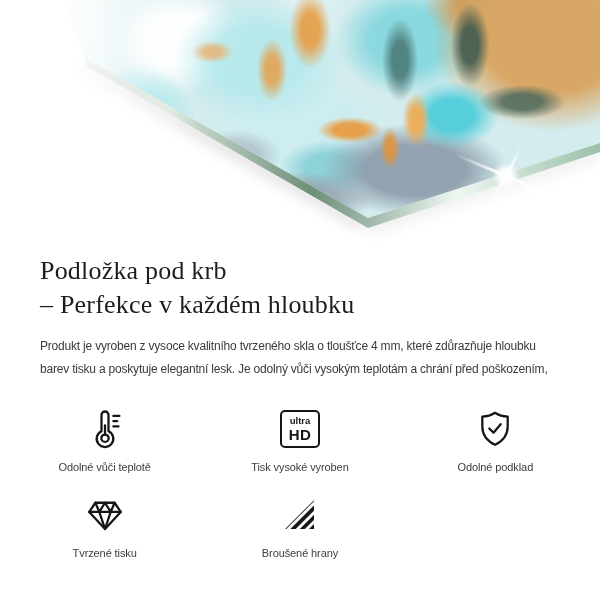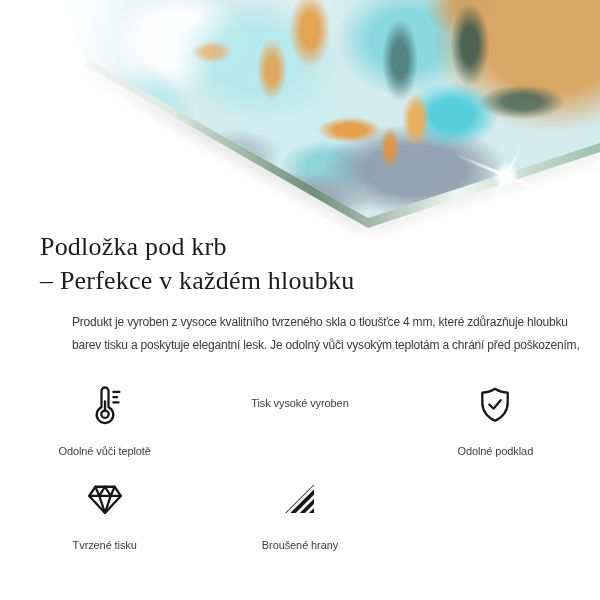--- a/index.html
+++ b/index.html
@@ -65,7 +65,7 @@
     background:radial-gradient(circle, #fff 0 28%, rgba(255,255,255,0) 70%); }
 
   
-  .content { position:absolute; left:40px; top:224px; width:530px; }
+  .content { position:absolute; left:40px; top:248px; width:530px; }
 
   .title { margin:0 0 13px 0; padding-top:6px; font-family:"Liberation Serif", serif;
     font-weight:400; font-size:26px; line-height:34px; color:#1d1d1d; letter-spacing:.2px; }

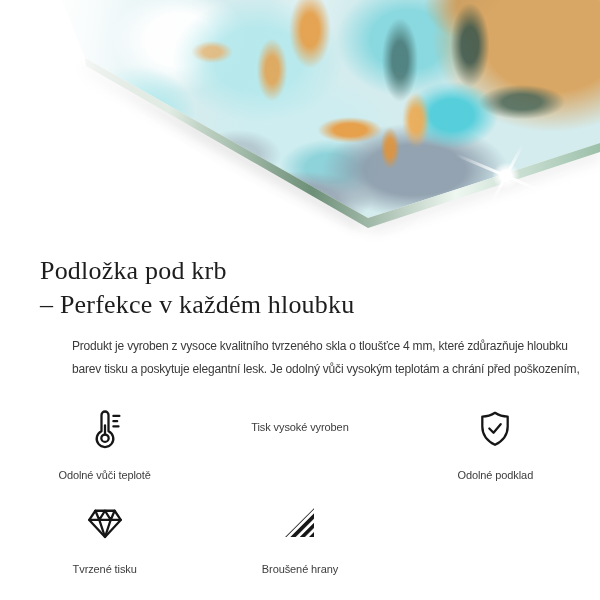--- a/index.html
+++ b/index.html
@@ -72,7 +72,7 @@
   .title-line { display:block; white-space:nowrap; }
 
   .desc { margin:0; font-size:12px; line-height:23px; color:#3a3a3a; letter-spacing:-0.2px; }
-  .desc-line { display:block; white-space:nowrap;margin-left:32px; }
+  .desc-line { display:block; white-space:nowrap; }
 
   .features { margin:24px 0 0 -33px; width:586px; display:grid;
     grid-template-columns:repeat(3, 1fr); row-gap:18px; }

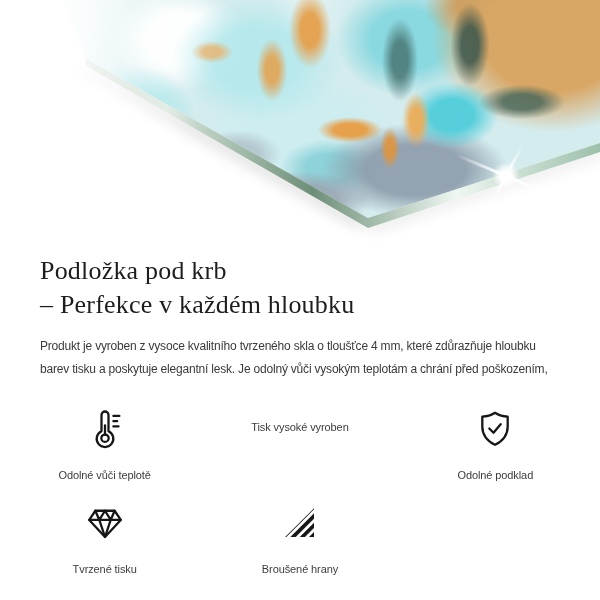--- a/index.html
+++ b/index.html
@@ -133,6 +133,12 @@
       </div>
 
       <div class="feature">
+        <div class="icon-wrap">
+          <div class="uhd-box">
+            <span class="uhd-top">ultra</span>
+            <span class="uhd-big">HD</span>
+          </div>
+        </div>
         <div class="feature-label">Tisk vysoké vyroben</div>
       </div>
 

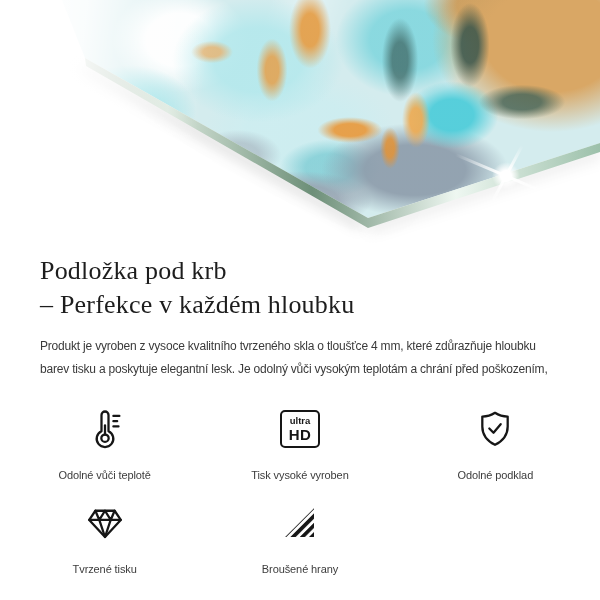--- a/index.html
+++ b/index.html
@@ -78,7 +78,7 @@
     grid-template-columns:repeat(3, 1fr); row-gap:18px; }
   .feature { display:flex; flex-direction:column; align-items:center; }
   .icon-wrap { height:48px; display:flex; align-items:center; justify-content:center; }
-  .feature-label { margin-top:16px; font-size:11px; letter-spacing:-0.1px; color:#3c3c3c; }
+  .feature-label { margin-top:8px; font-size:11px; letter-spacing:-0.1px; color:#3c3c3c; }
 
   .icon-svg { stroke:#161616; fill:none; stroke-width:2.6; stroke-linecap:round; stroke-linejoin:round; }
 

